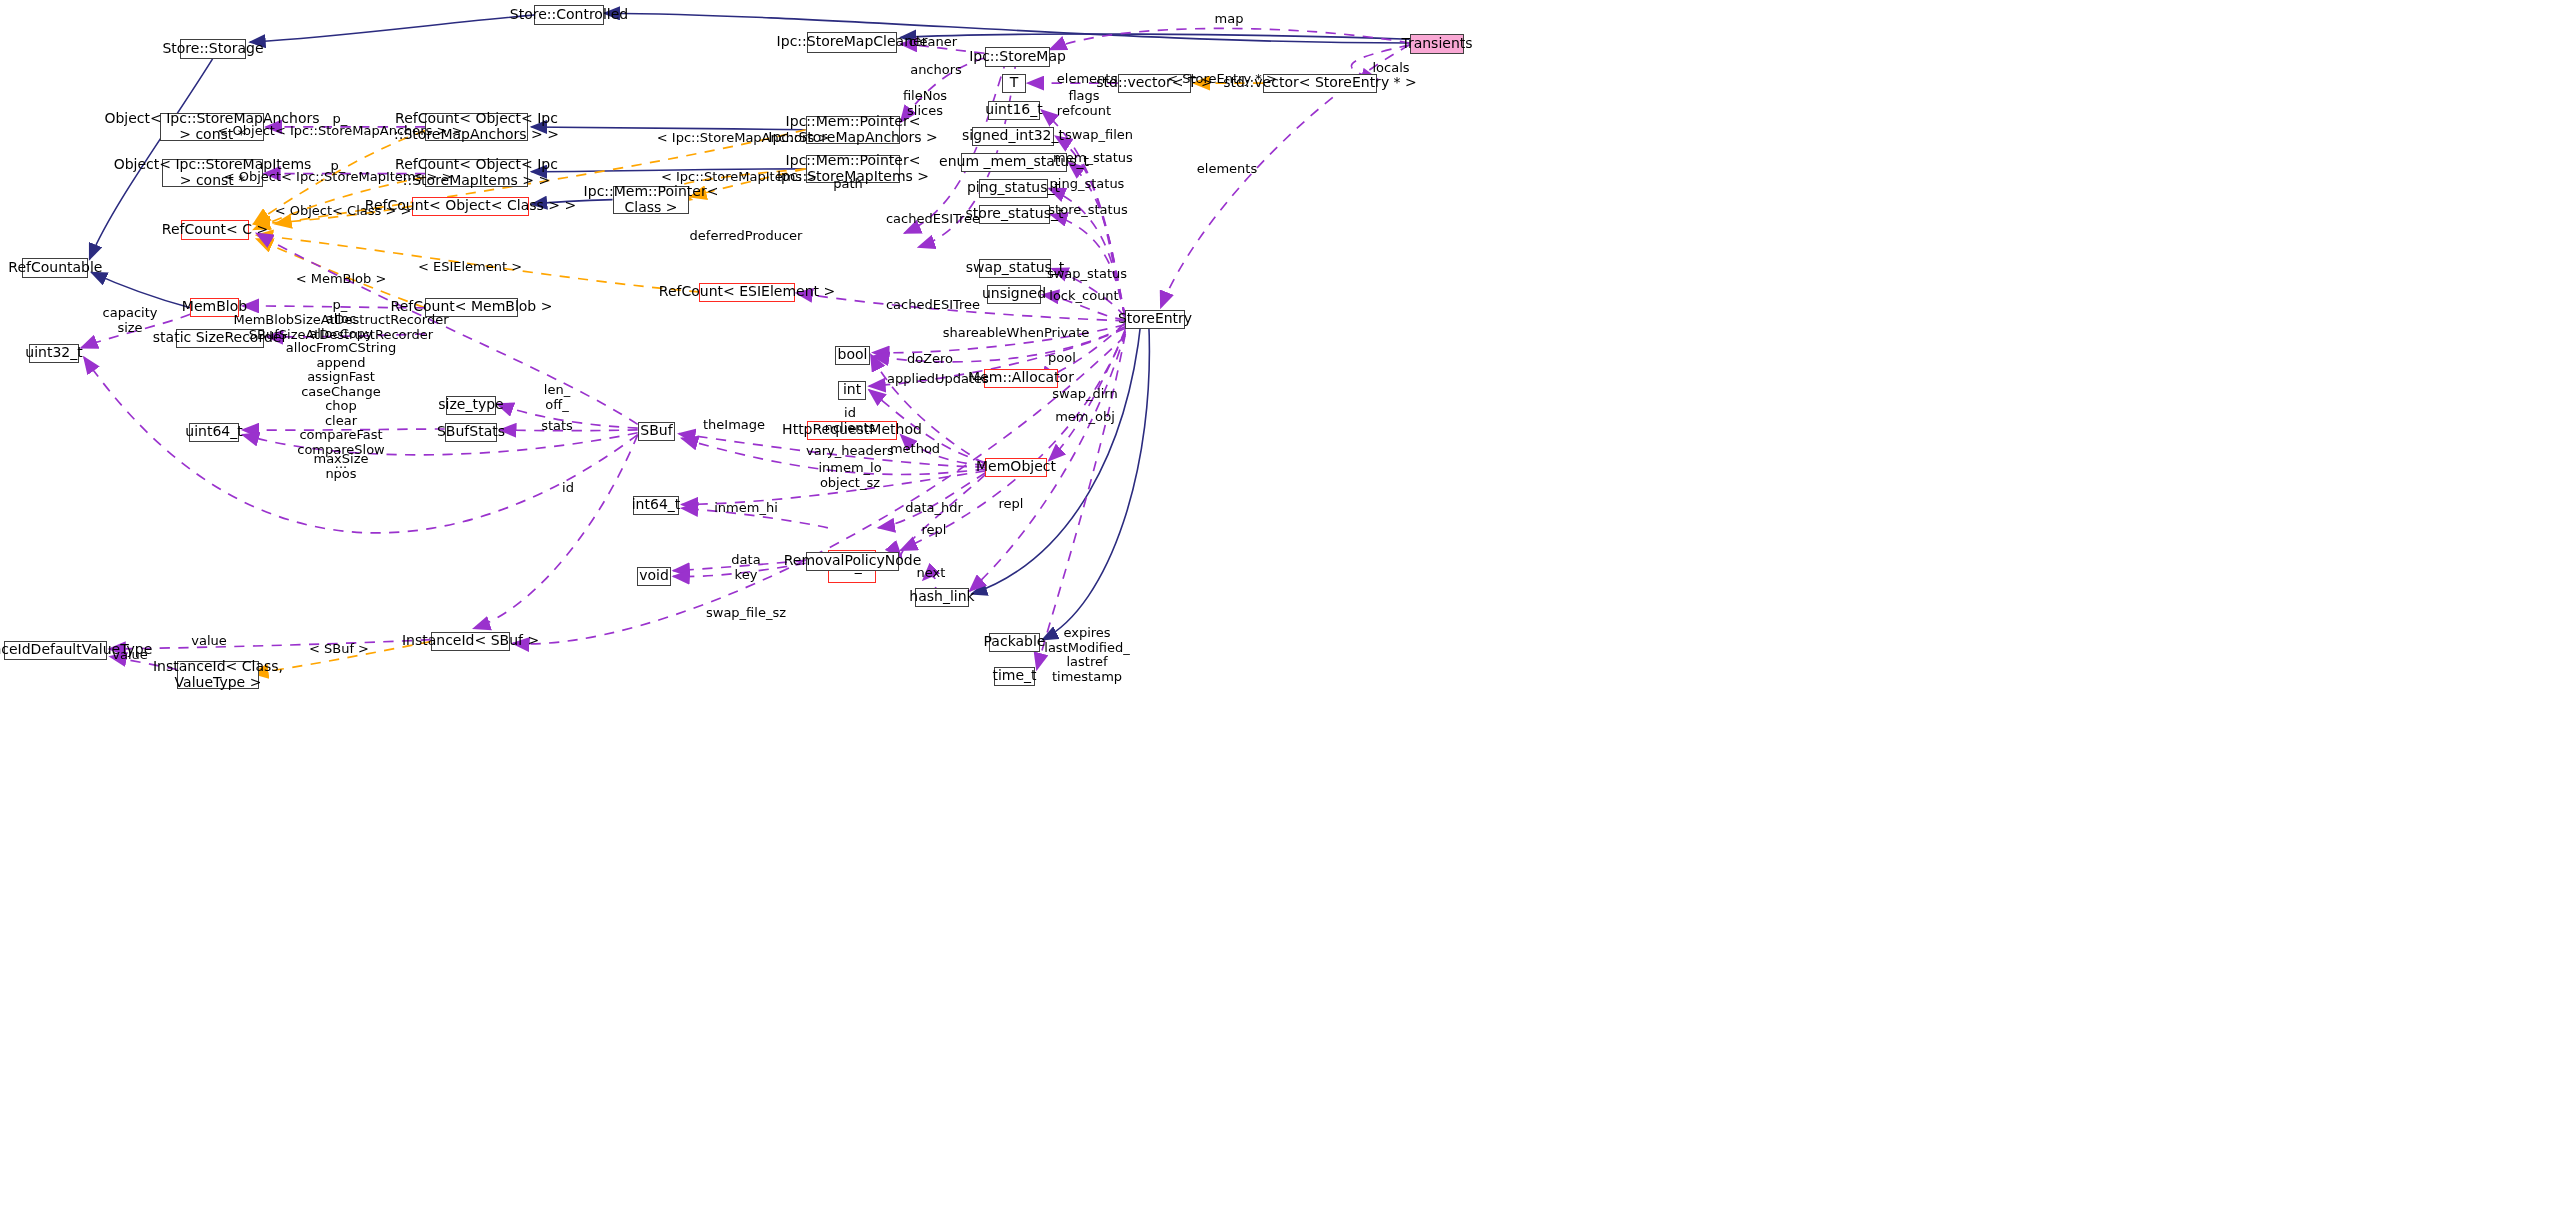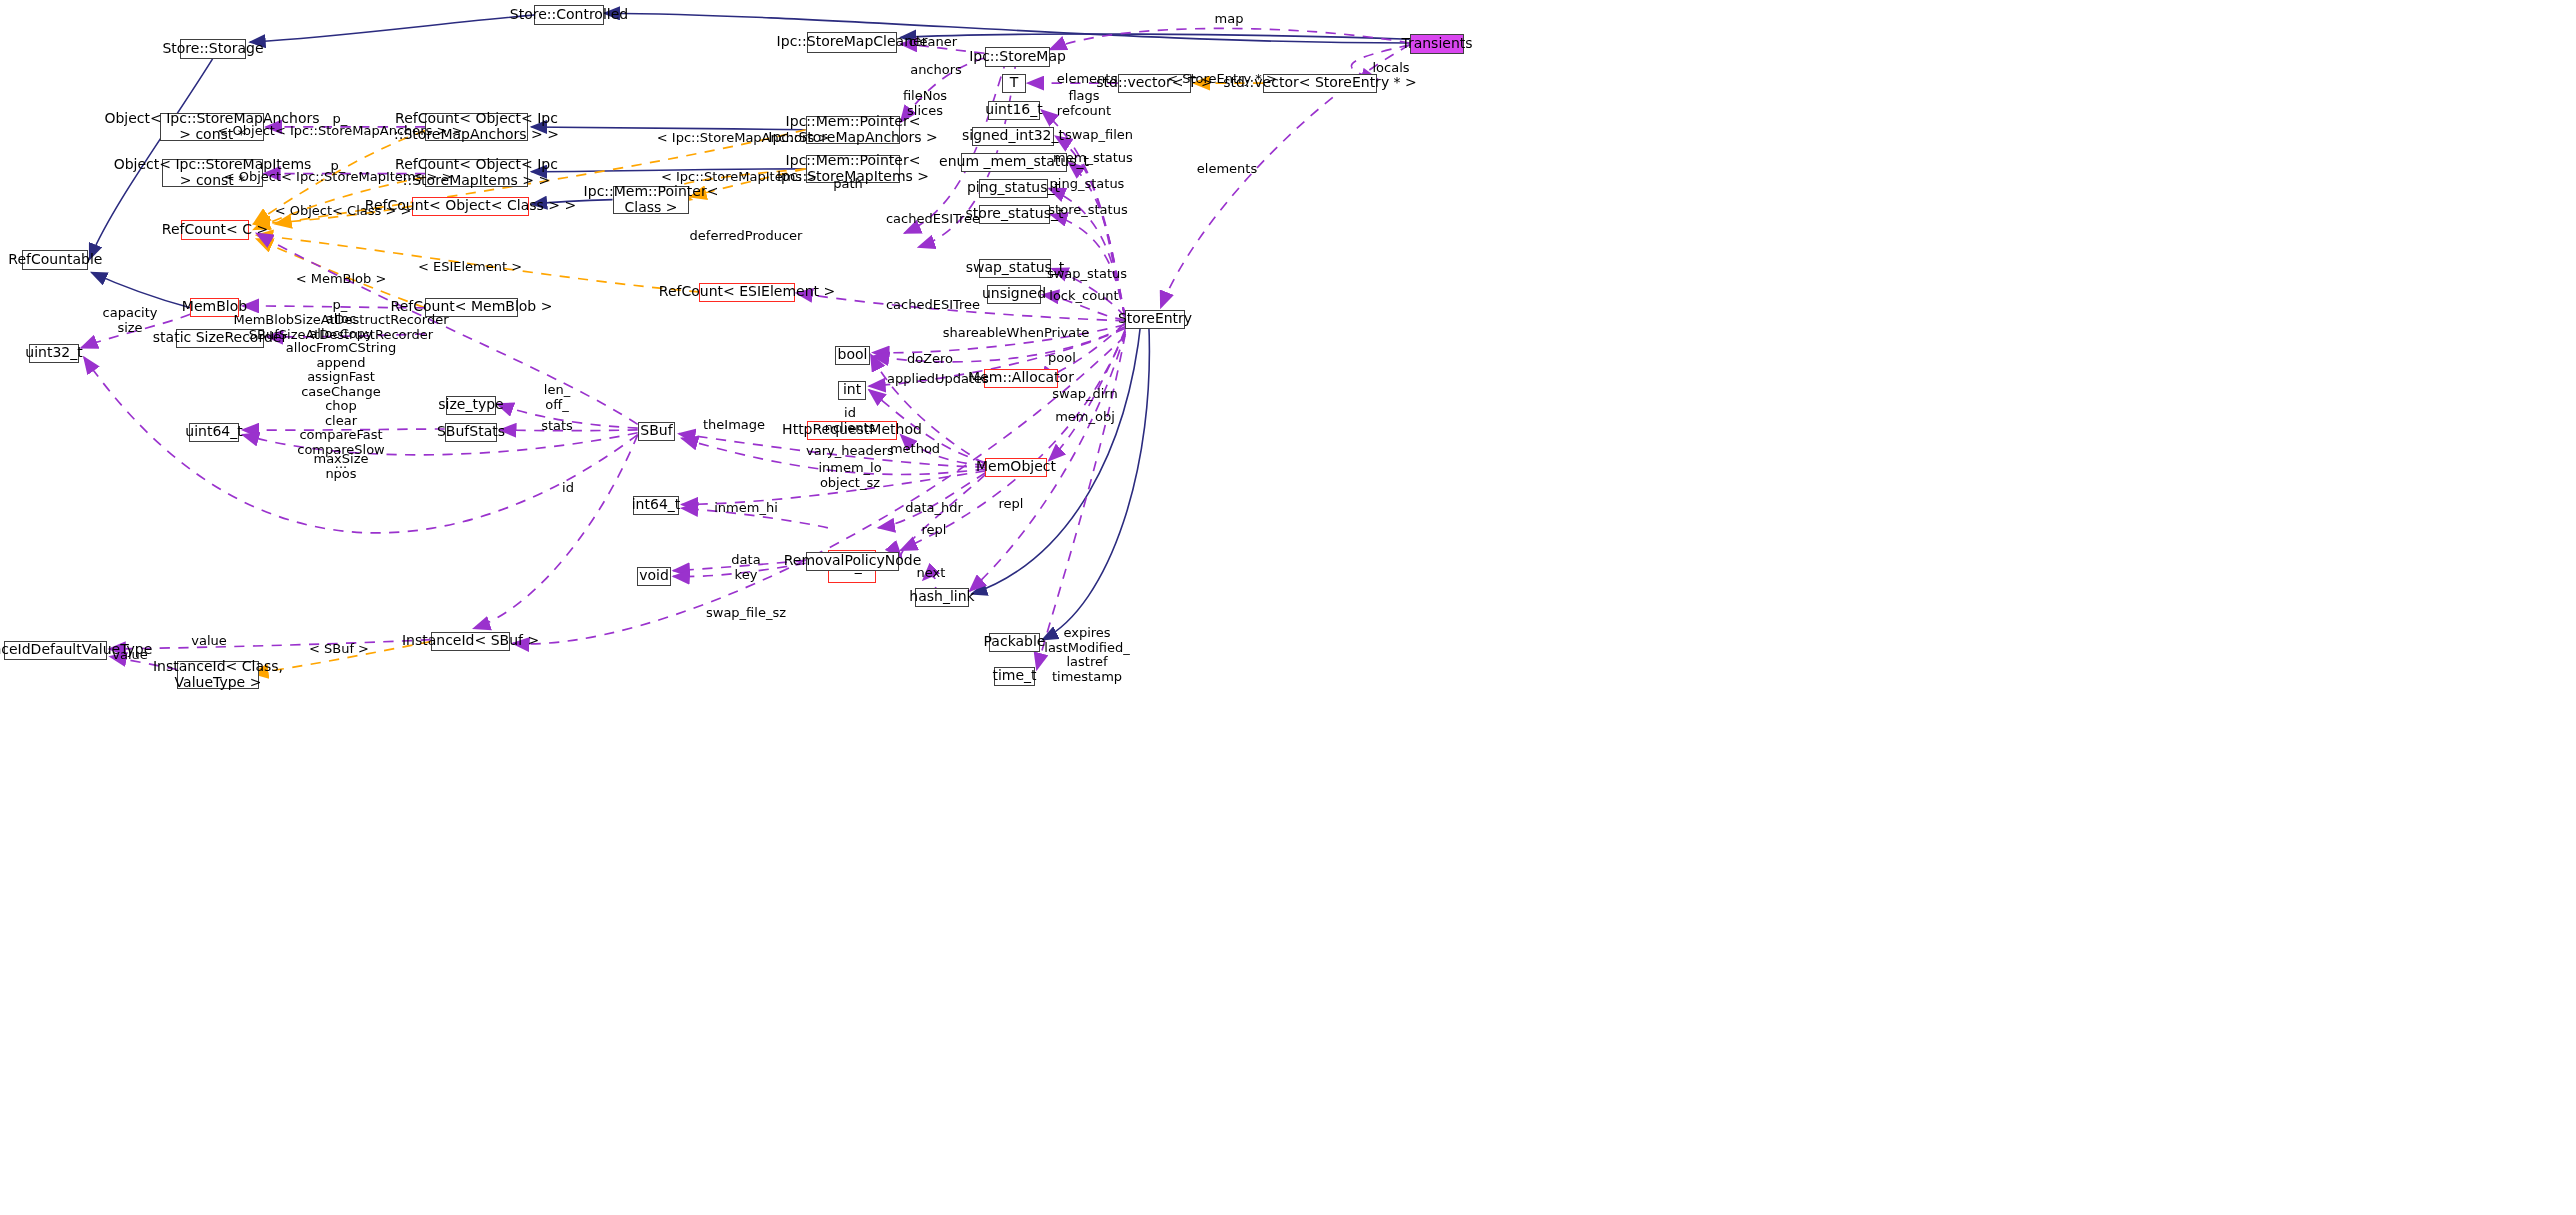--- a/index.html
+++ b/index.html
@@ -10,7 +10,7 @@
         text-align:center;color:#000000;font-size:14px;line-height:1.12;padding:0.9px 4.7px;
         white-space:pre;z-index:4;}
   .node.red{border-color:#ff2a22;border-width:1.7px;}
-  .node.filled{background:#d946ef;border-color:#404040;}
+  .node.filled{background:#f9a8d4;border-color:#404040;}
   .elabel{position:absolute;color:#000000;font-size:13px;line-height:1.12;
           text-align:center;white-space:pre;z-index:5;transform:translate(-50%,-50%);
           background:transparent;}

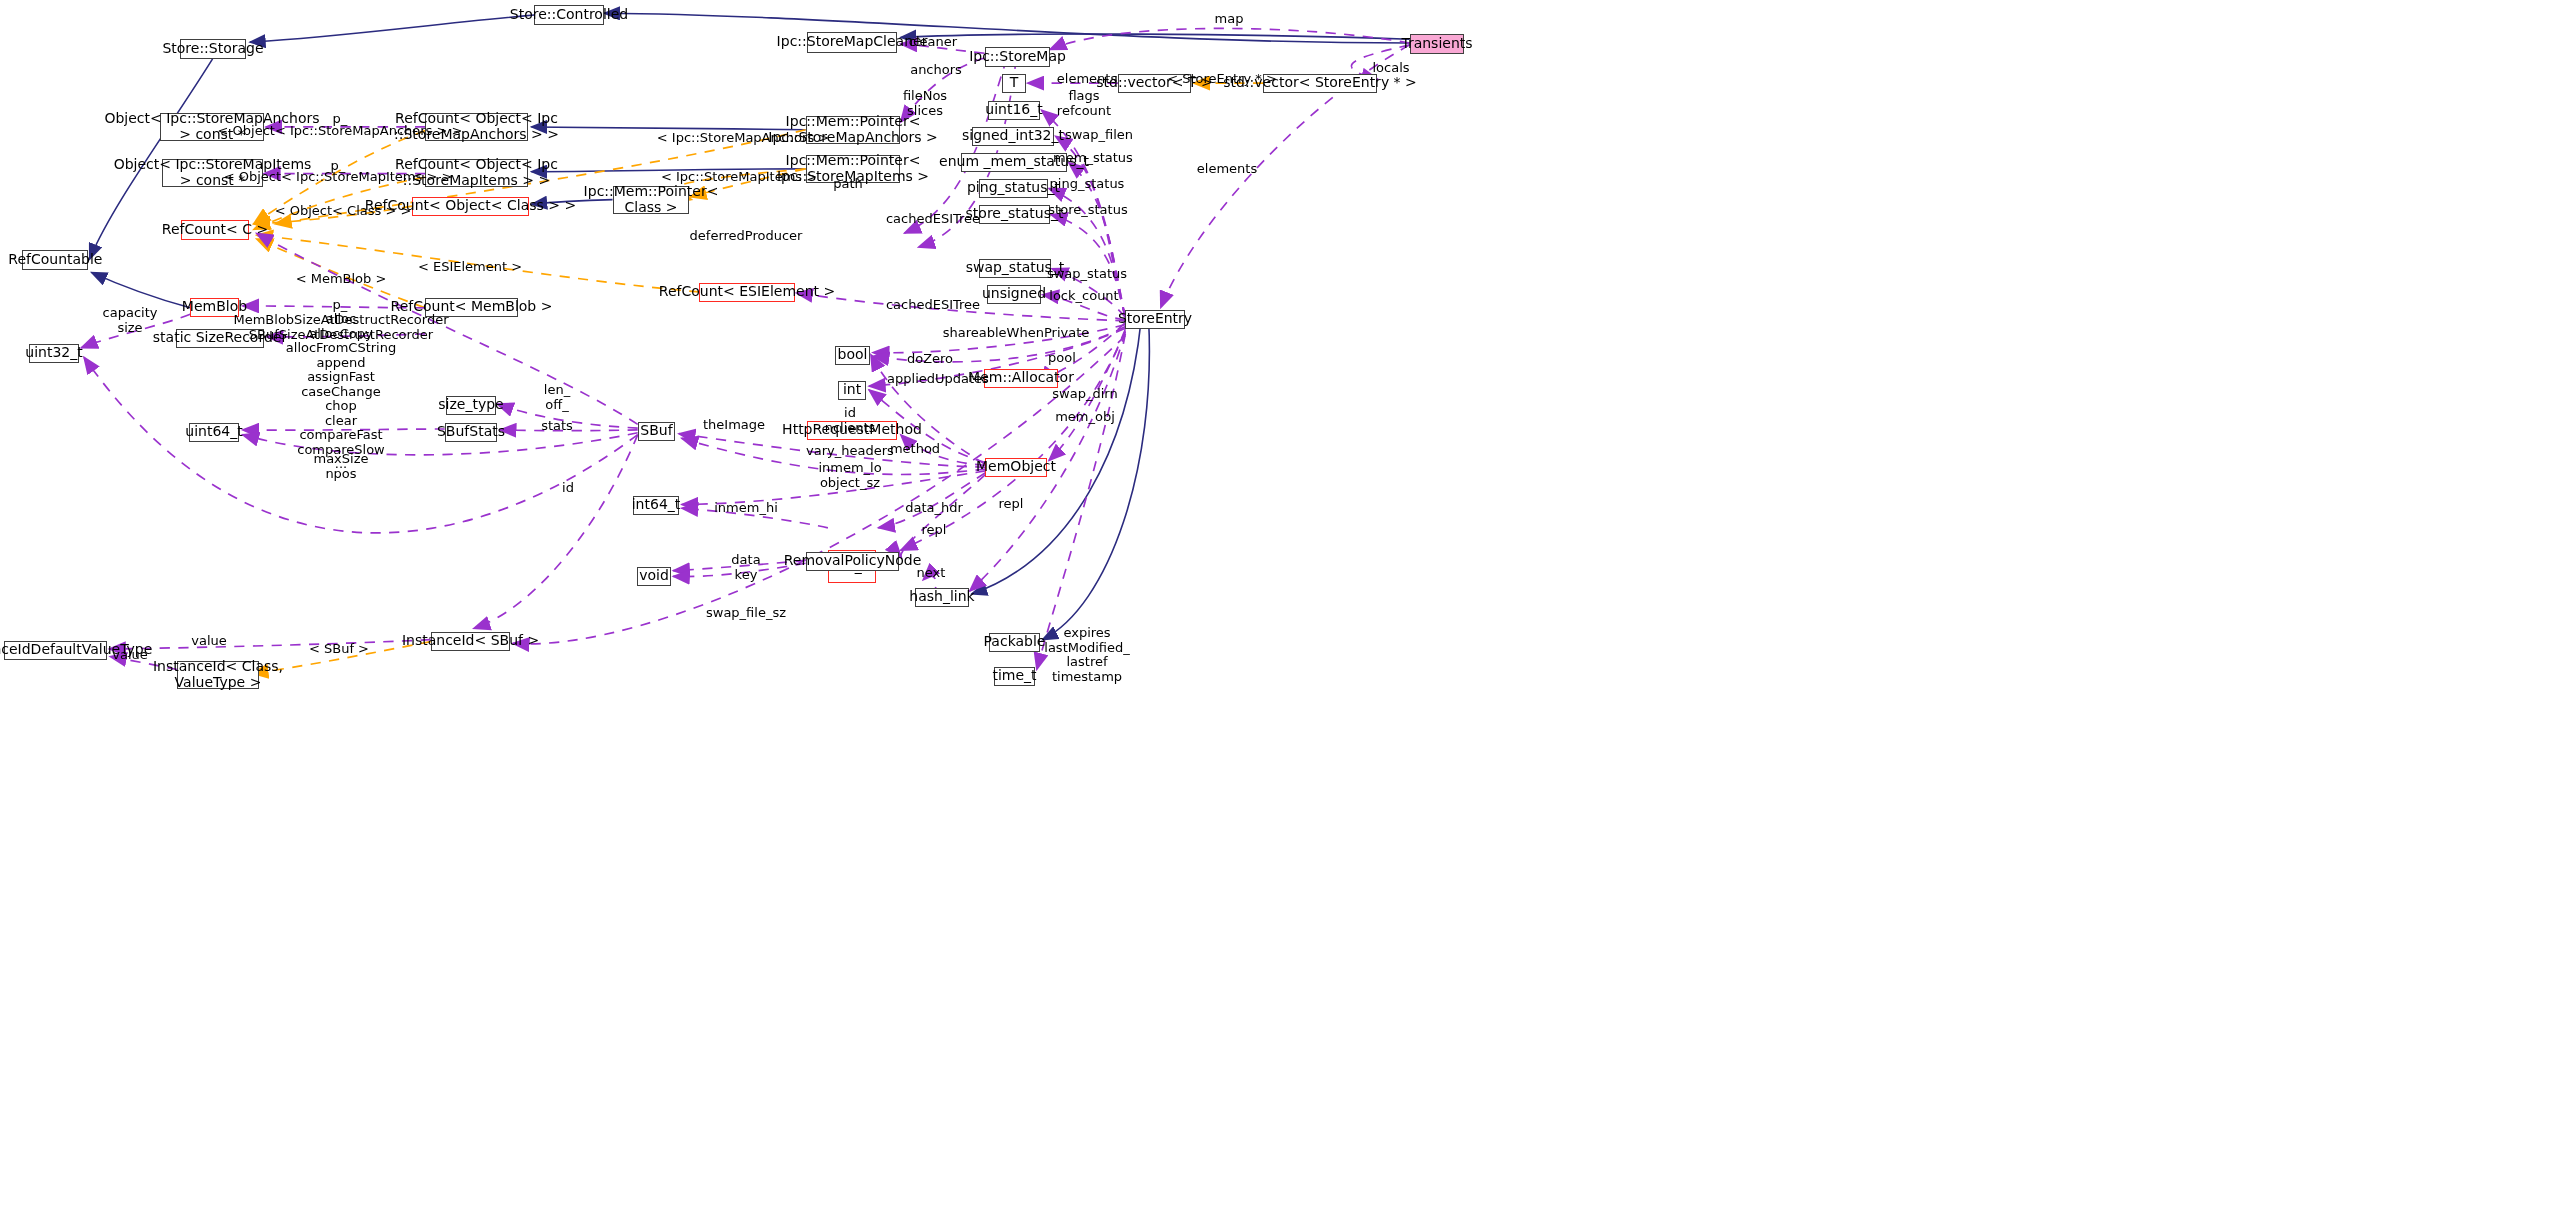--- a/index.html
+++ b/index.html
@@ -149,7 +149,7 @@
 Ipc::StoreMapItems &gt;</div>
     <div class="node" style="left: 613px; top: 186px; width: 76px; height: 28px;">Ipc::Mem::Pointer&lt;
 Class &gt;</div>
-    <div class="node" style="left: 22.4px; top: 250px; width: 66px; height: 19.6px;">RefCountable</div>
+    <div class="node" style="left: 22.4px; top: 258px; width: 66px; height: 19.6px;">RefCountable</div>
     <div class="node red" style="left: 190px; top: 298px; width: 49px; height: 18.6px;">MemBlob</div>
     <div class="node" style="left: 176px; top: 329px; width: 88px; height: 18.6px;">static SizeRecorder</div>
     <div class="node" style="left: 425px; top: 298px; width: 93px; height: 18.6px;">RefCount&lt; MemBlob &gt;</div>

